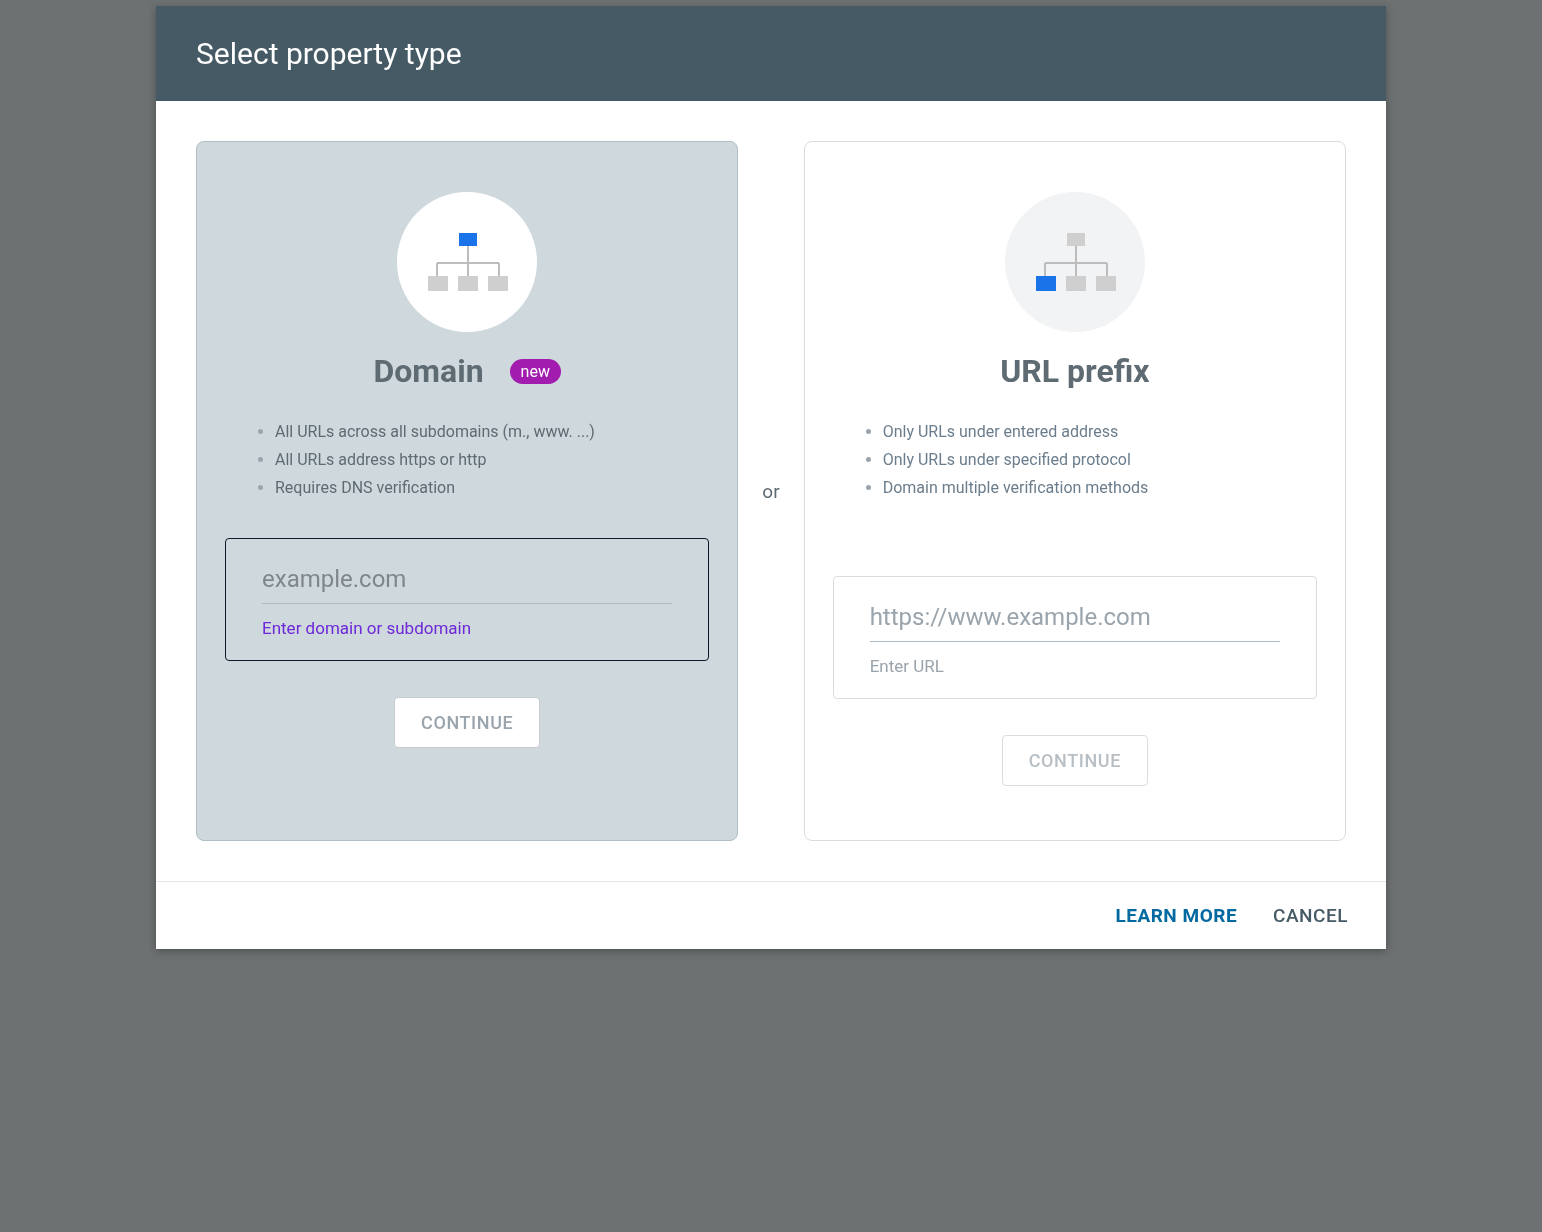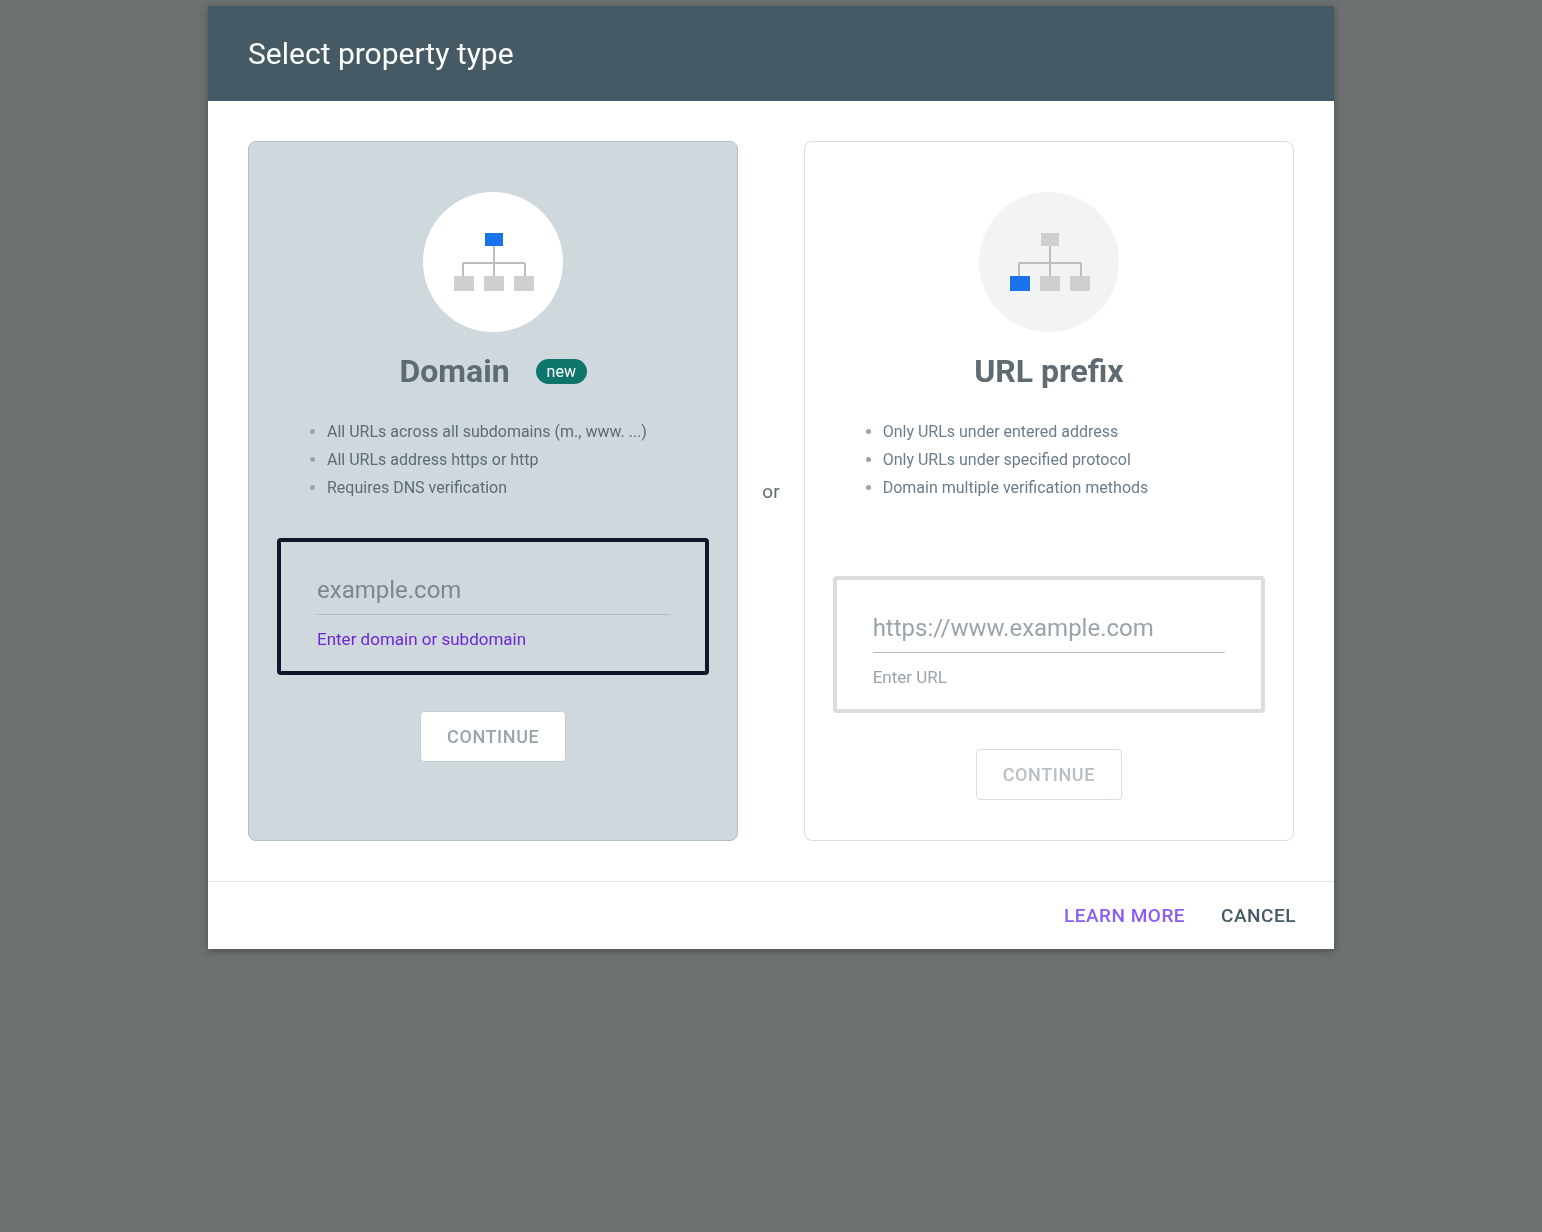--- a/index.html
+++ b/index.html
@@ -12,7 +12,7 @@
     justify-content: center;
   }
   .dialog {
-    width: 1126px;
+    width: 1230px;
     background: #ffffff;
     margin-top: 6px;
     box-shadow: 0 2px 8px rgba(0,0,0,0.3);

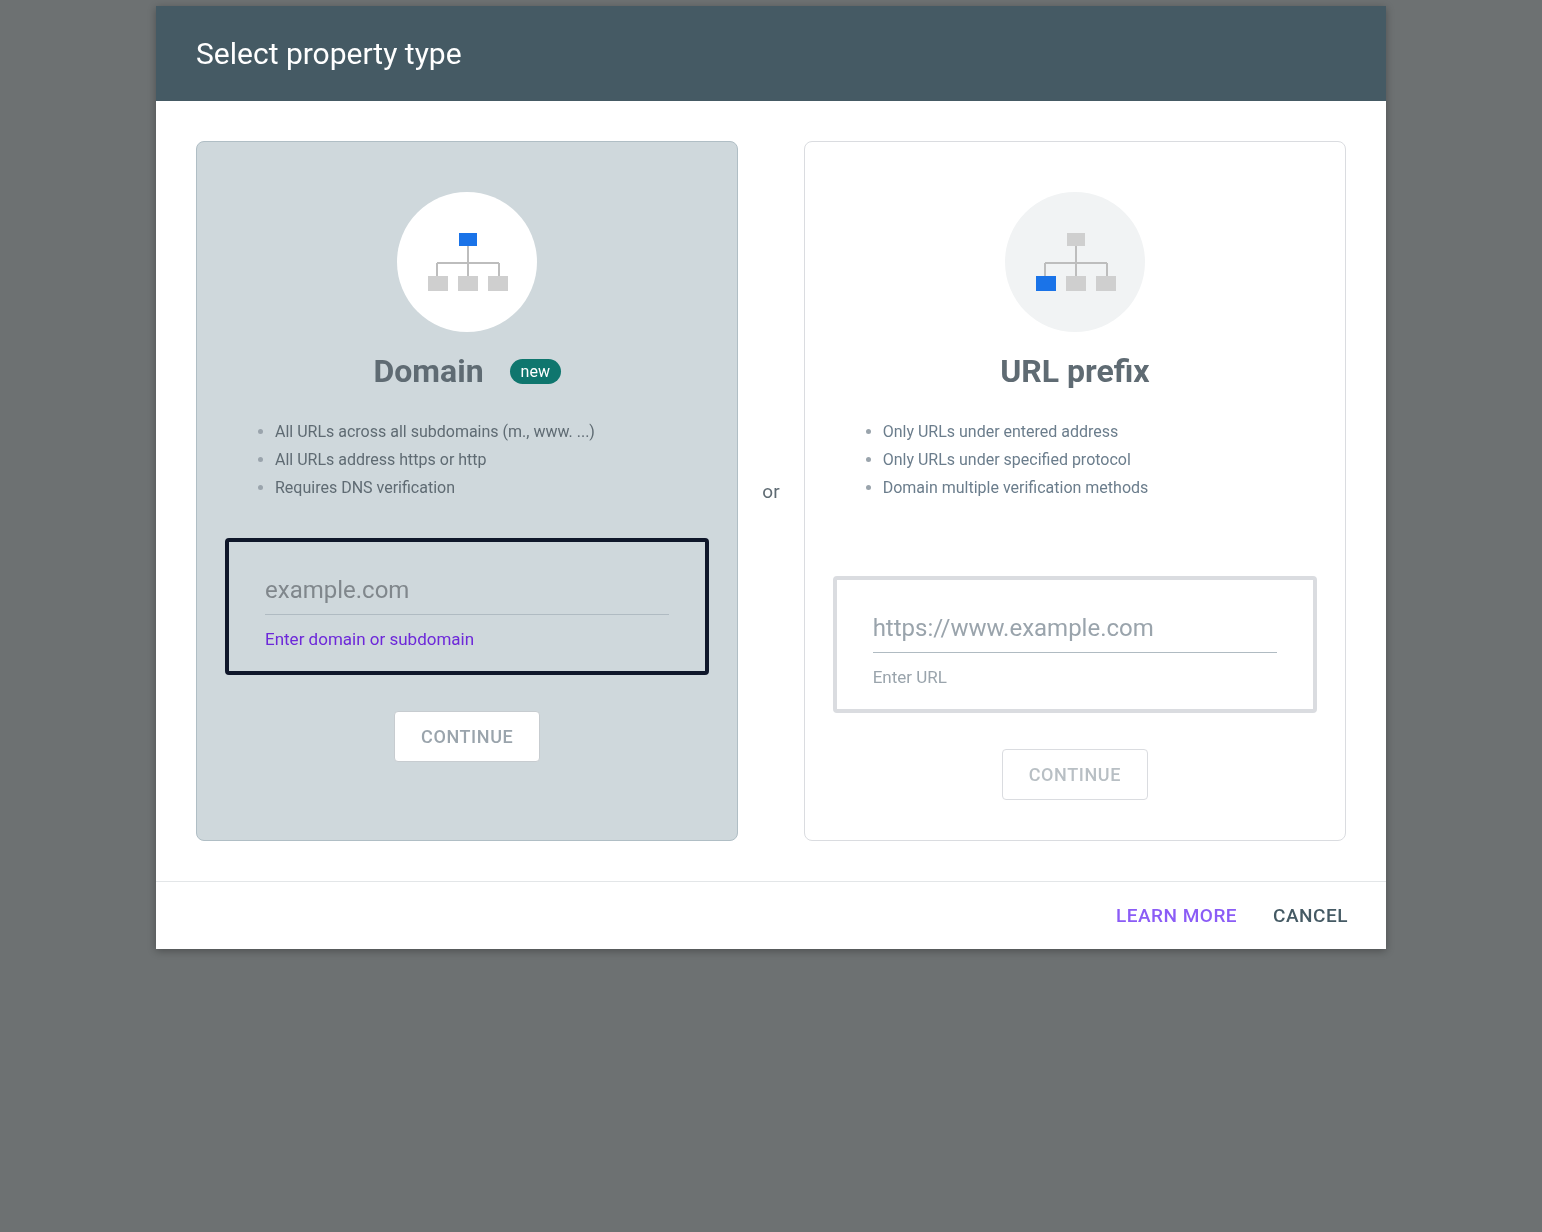--- a/index.html
+++ b/index.html
@@ -74,7 +74,7 @@
     color: #5f6b73;
   }
   .badge {
-    background: #0f766e;
+    background: #a21caf;
     color: #ffffff;
     font-size: 16px;
     padding: 3px 11px;

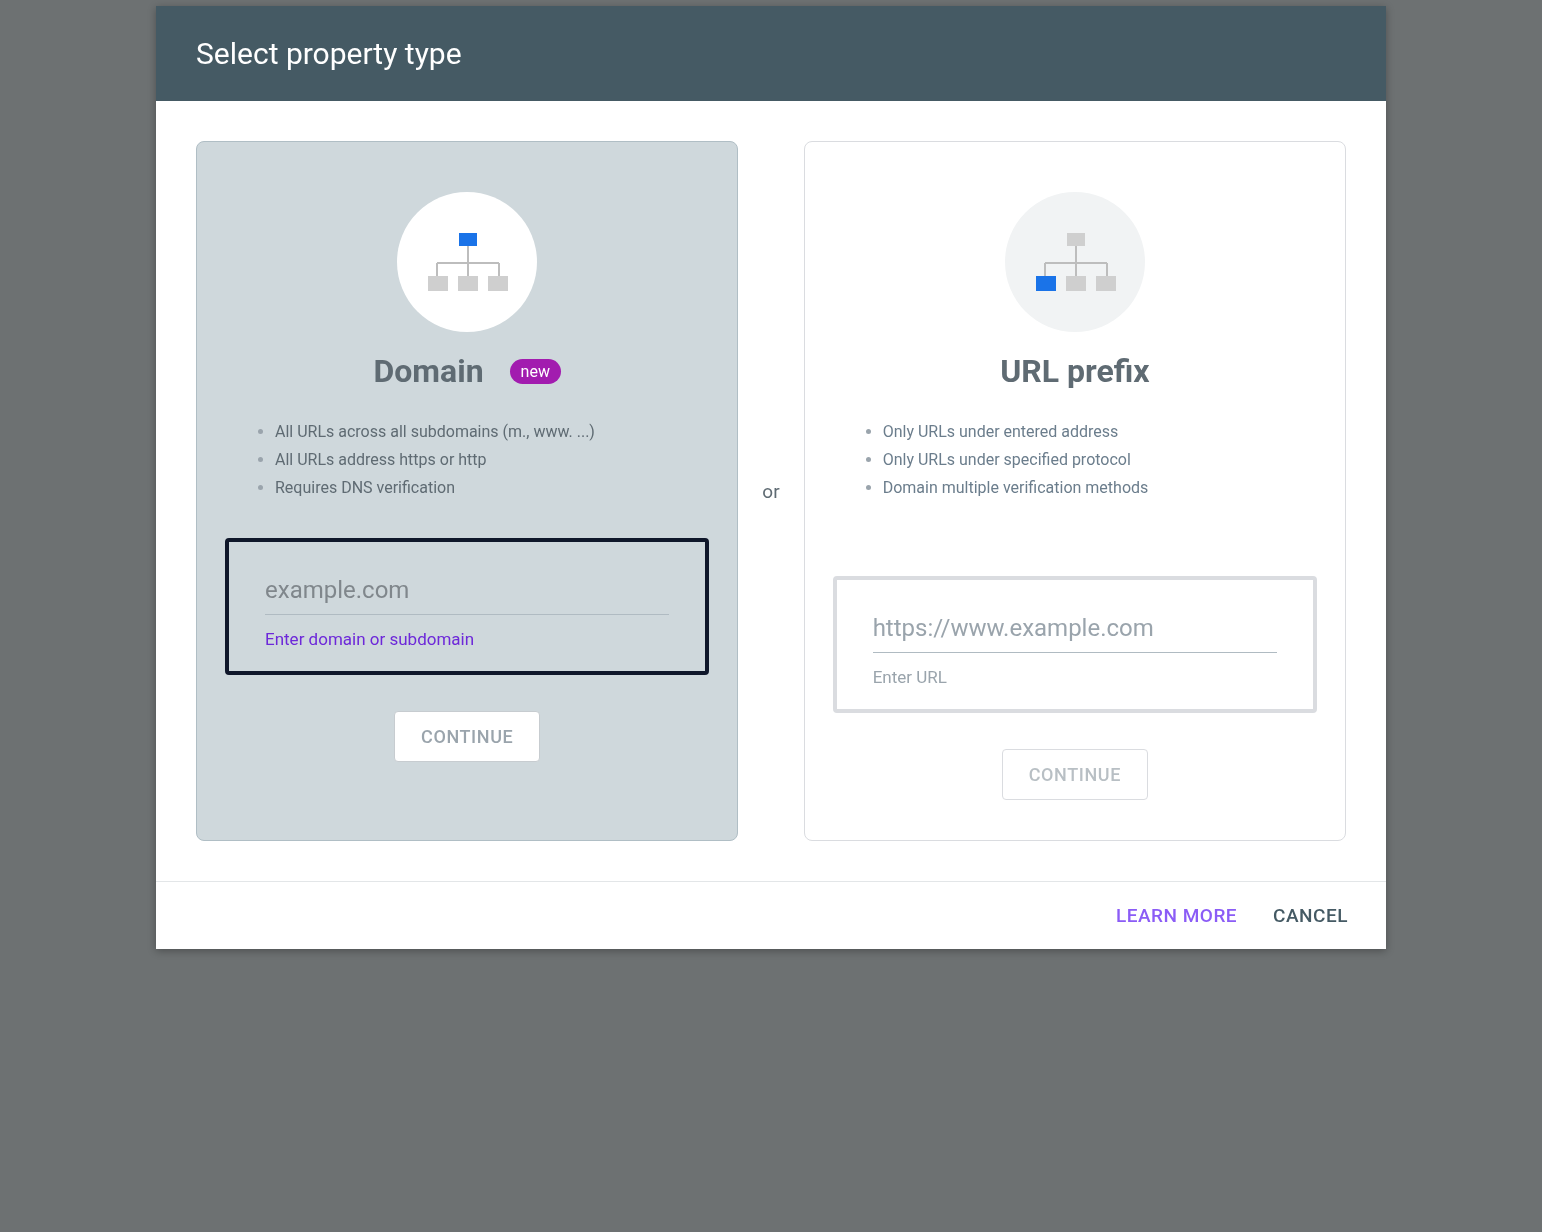--- a/index.html
+++ b/index.html
@@ -94,9 +94,9 @@
   .features li::marker { color: #9aa4ac; }
   .input-box {
     align-self: stretch;
-    border: 4px solid #0f172a;
+    border: 1px solid #0f172a;
     border-radius: 4px;
-    padding: 28px 36px 22px 36px;
+    padding: 20px 36px 22px 36px;
     margin: 0 0 36px 0;
   }
   .card.unselected .input-box { border-color: #dadce0; margin-top: 38px; }

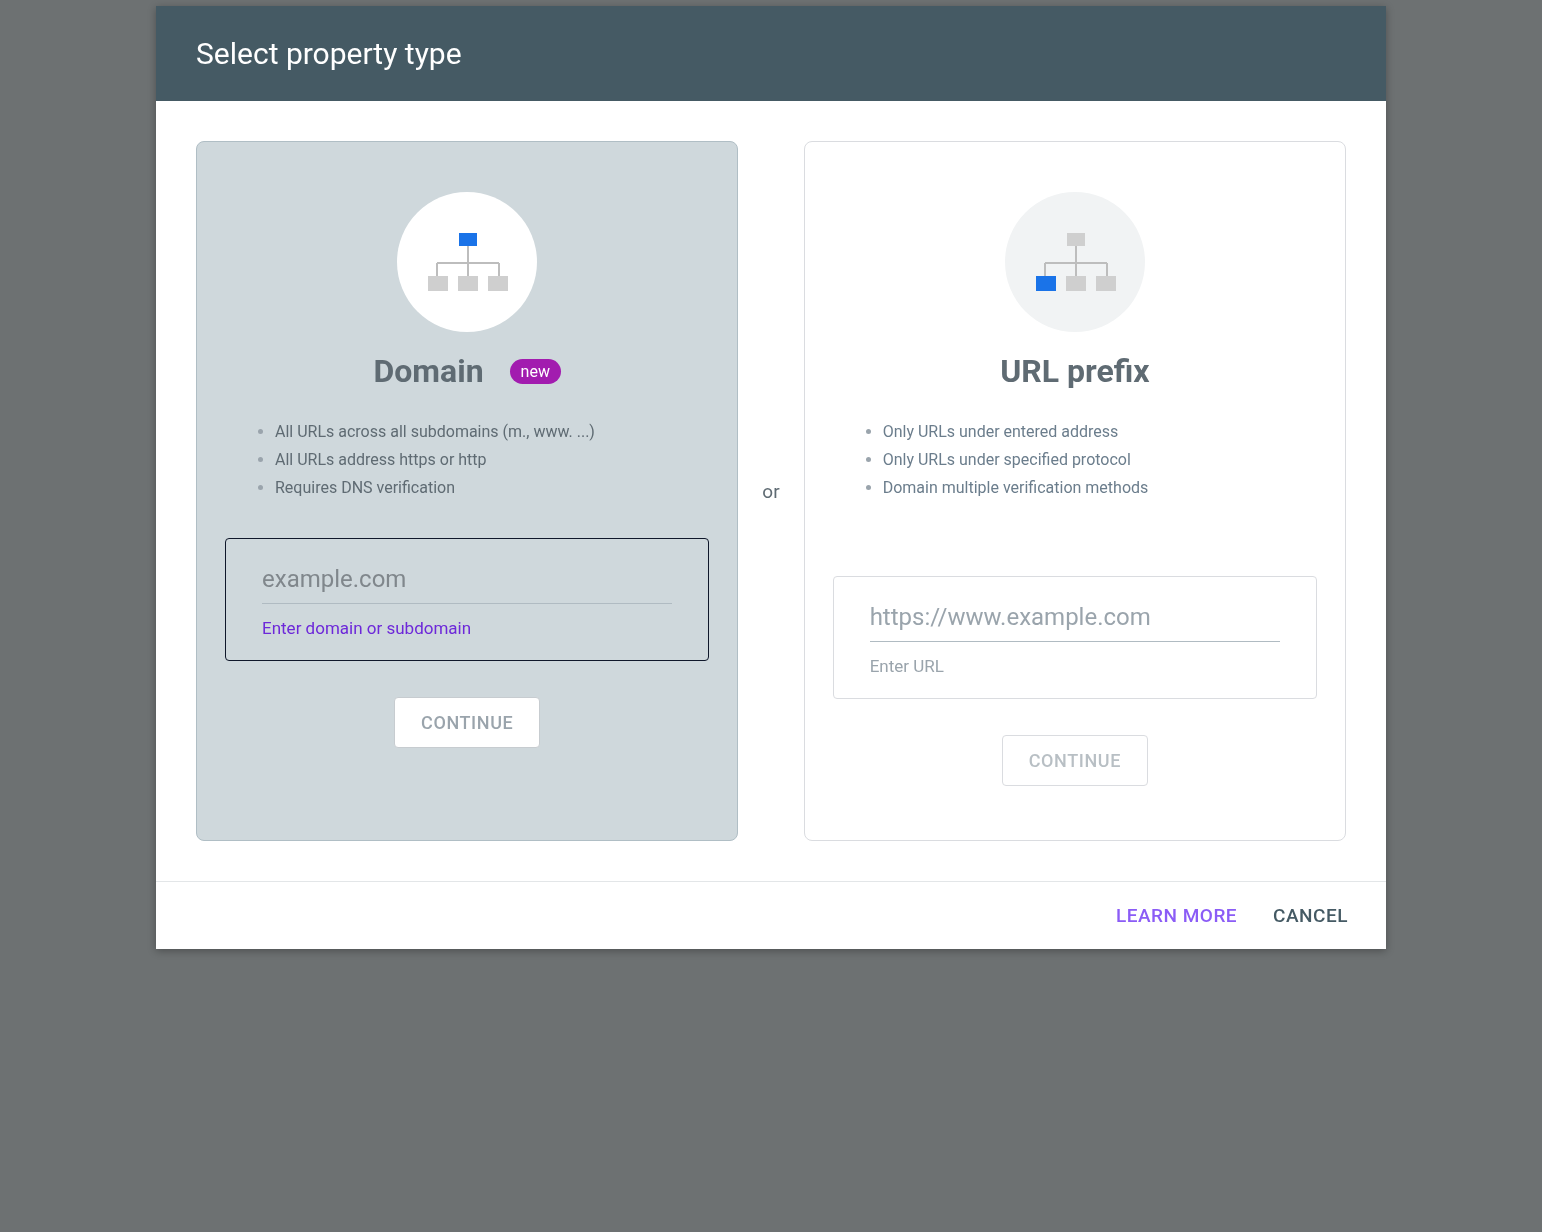--- a/index.html
+++ b/index.html
@@ -156,7 +156,7 @@
     cursor: pointer;
     font-family: inherit;
   }
-  .footer-btn.secondary { color: #8b5cf6; }
+  .footer-btn.secondary { color: #0369a1; font-weight: bold; }
   .footer-btn.primary { color: #455a64; }
 </style>
 </head>

